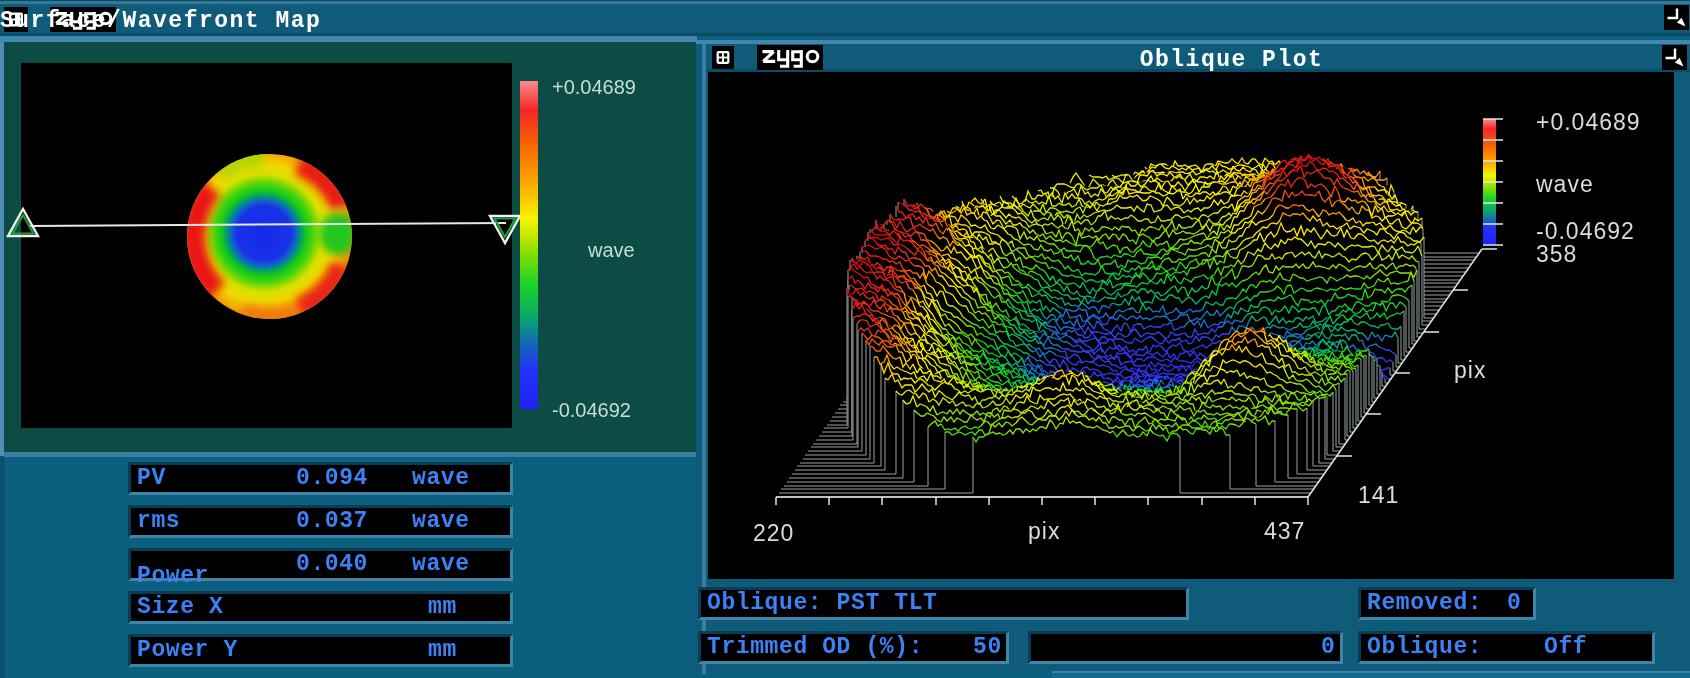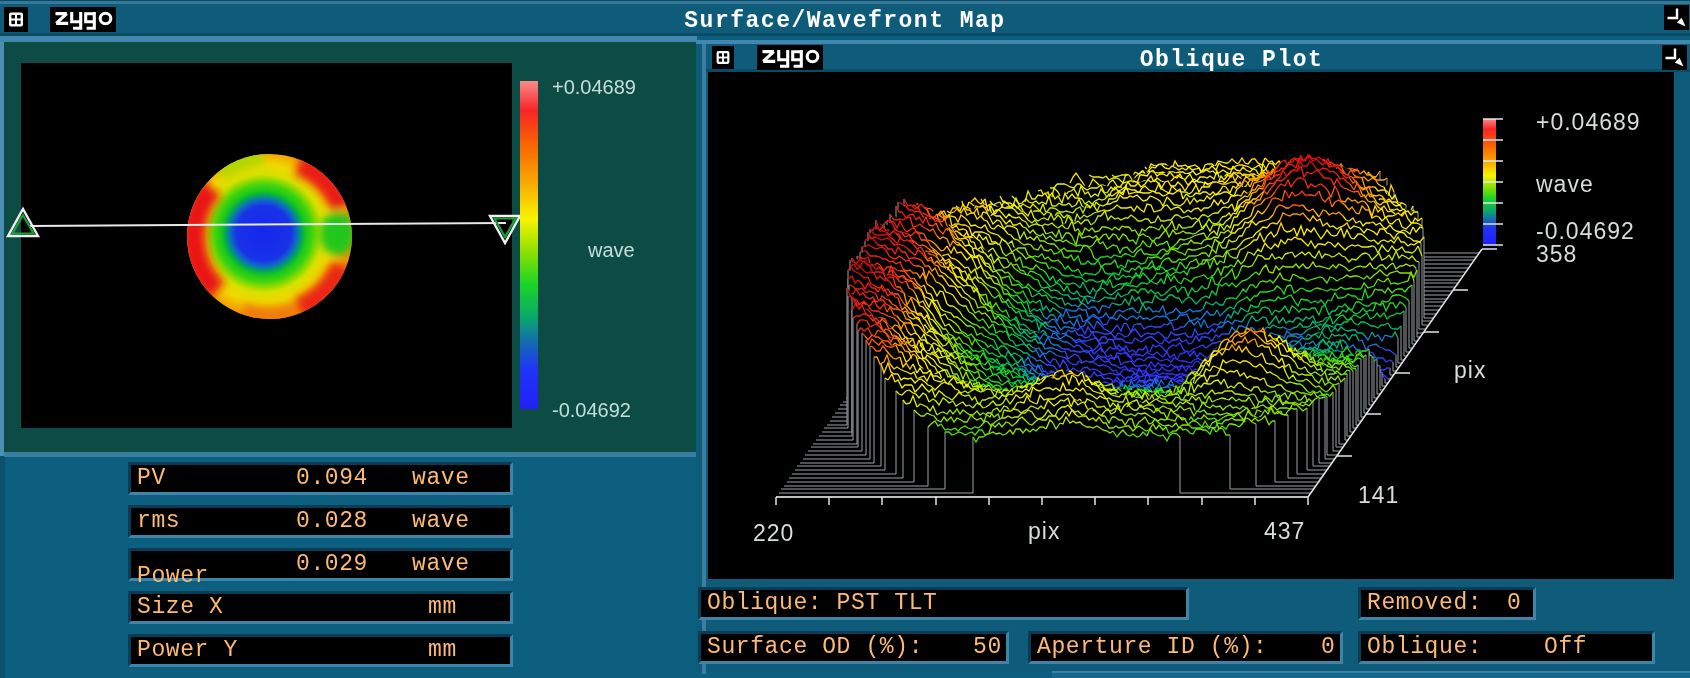--- a/index.html
+++ b/index.html
@@ -31,7 +31,7 @@
       <circle cx="55.5" cy="11.5" r="5.3"></circle>
     </g>
   </svg>
-<div class="abs mono" style="left:0;top:8px;width:1690px;text-align:center;font-size:23px;letter-spacing:1.5px">Surface/Wavefront Map</div>
+<div class="abs mono" style="left:0;top:8px;width:1690px;text-align:left;font-size:23px;letter-spacing:1.5px">Surface/Wavefront Map</div>
 <svg class="abs" style="left:1664px;top:5px" width="25" height="25" viewBox="0 0 25 25">
     <rect width="25" height="25" fill="#000"></rect>
     <g stroke="#fff" stroke-width="2.4" fill="none">

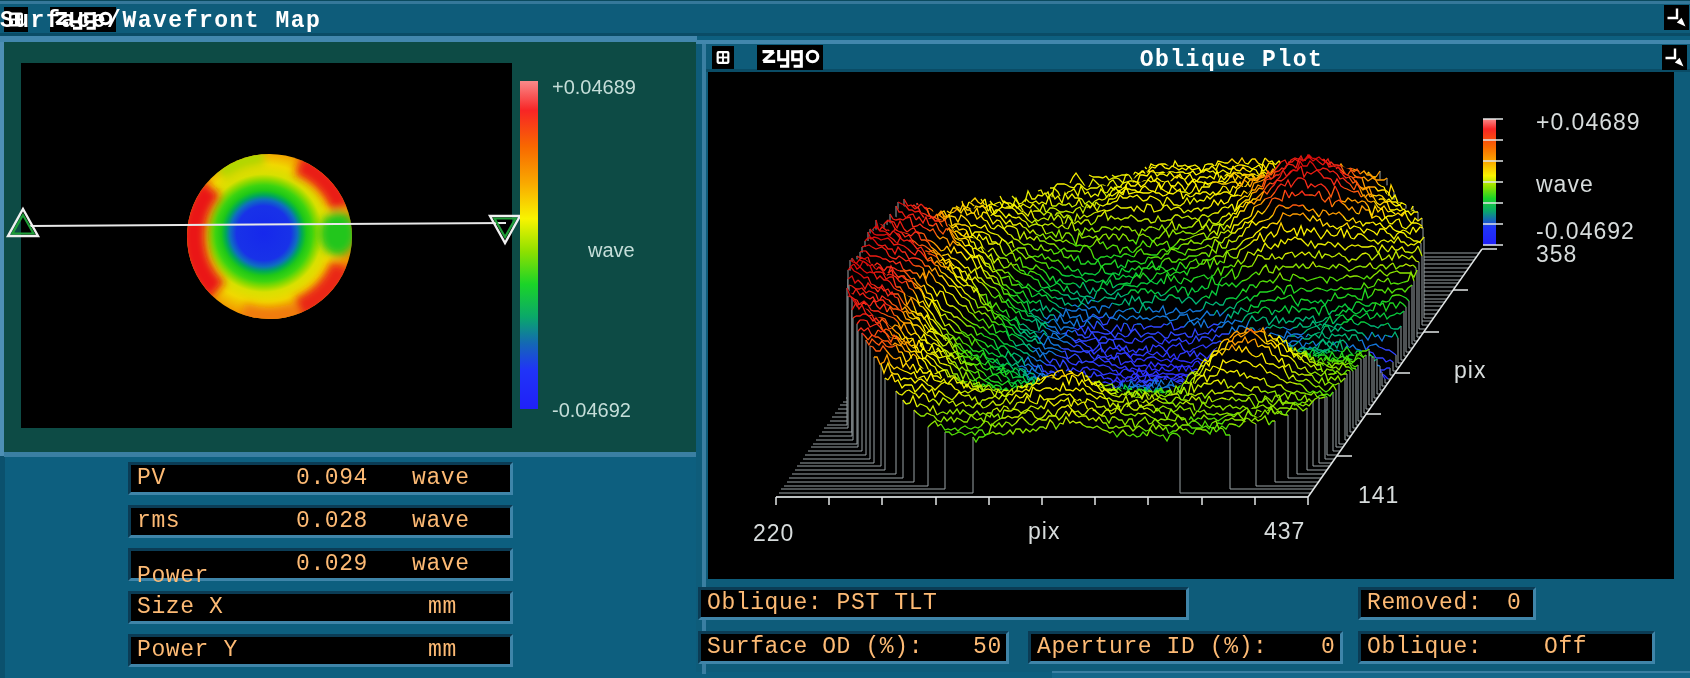--- a/index.html
+++ b/index.html
@@ -8,7 +8,7 @@
 .fb{position:absolute;height:27px;background:#000;
  border-top:3px solid #0b3c55;border-left:3px solid #0b3c55;
  border-bottom:3px solid #3f85a9;border-right:3px solid #3f85a9;
- font-family:"Liberation Mono",monospace;font-weight:normal;color:#fdba74;
+ font-family:"Liberation Mono",monospace;font-weight:bold;color:#3b82f6;
  font-size:23px;line-height:26px;white-space:pre;letter-spacing:0.6px}
 .slab{position:absolute;color:#c5ded9;font-size:20px;font-family:"Liberation Sans",sans-serif}
 </style></head><body>

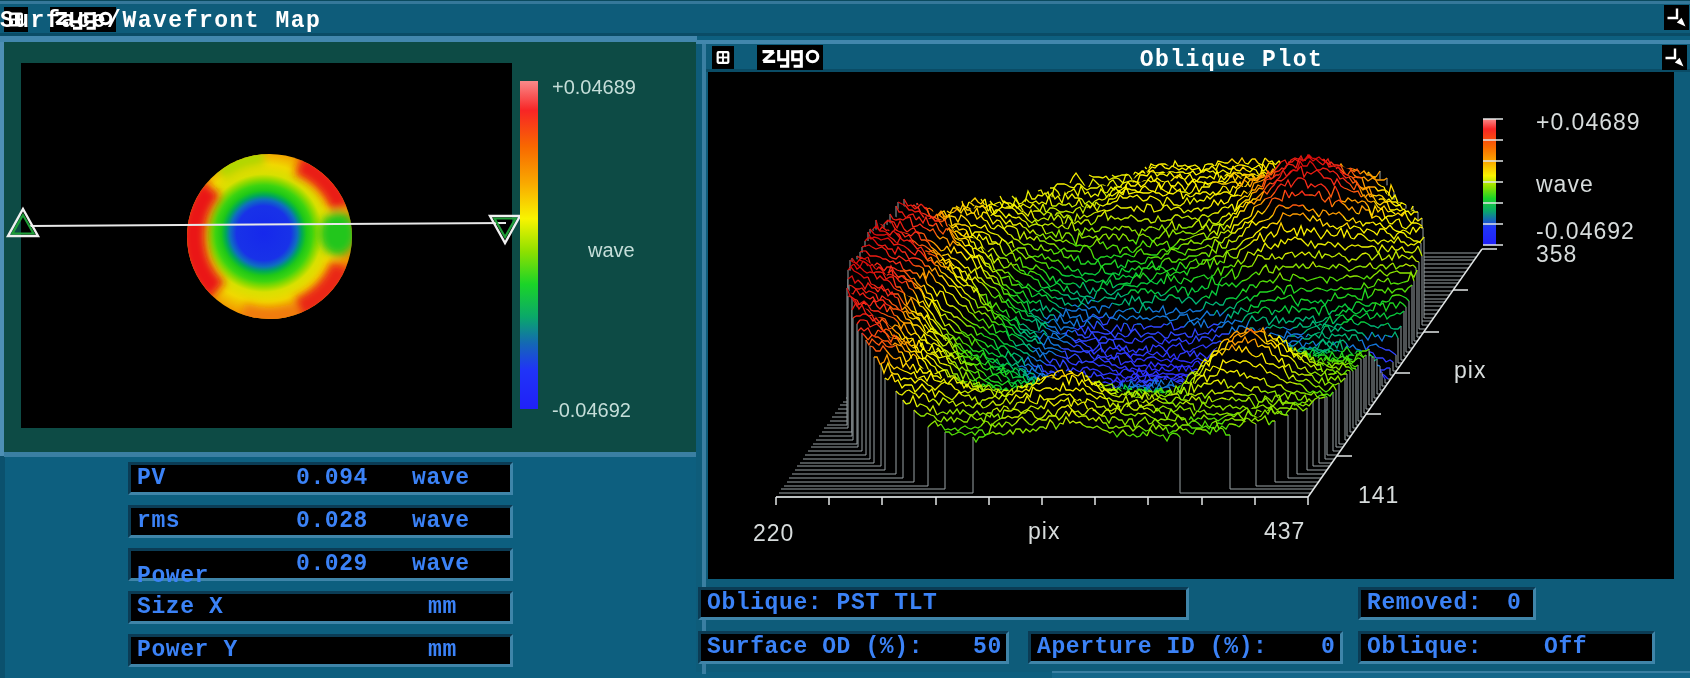--- a/index.html
+++ b/index.html
@@ -89,7 +89,7 @@
 <div class="slab" style="left:588px;top:239px">wave</div>
 <div class="slab" style="left:552px;top:399px">-0.04692</div>
 <div class="fb" style="left:128px;top:462px;width:379px"><span style="position:absolute;left:6px;top:0">PV</span><span style="position:absolute;left:165px;top:0">0.094</span><span style="position:absolute;left:281px;top:0">wave</span></div>
-<div class="fb" style="left:128px;top:505px;width:379px"><span style="position:absolute;left:6px;top:0">rms</span><span style="position:absolute;left:165px;top:0">0.028</span><span style="position:absolute;left:281px;top:0">wave</span></div>
+<div class="fb" style="left:128px;top:505px;width:379px"><span style="position:absolute;left:6px;top:0">rms</span><span style="position:absolute;left:165px;top:0">0.037</span><span style="position:absolute;left:281px;top:0">wave</span></div>
 <div class="fb" style="left:128px;top:548px;width:379px"><span style="position:absolute;left:6px;top:12px">Power</span><span style="position:absolute;left:165px;top:0">0.029</span><span style="position:absolute;left:281px;top:0">wave</span></div>
 <div class="fb" style="left:128px;top:591px;width:379px"><span style="position:absolute;left:6px;top:0">Size X</span><span style="position:absolute;left:297px;top:0">mm</span></div>
 <div class="fb" style="left:128px;top:634px;width:379px"><span style="position:absolute;left:6px;top:0">Power Y</span><span style="position:absolute;left:297px;top:0">mm</span></div>

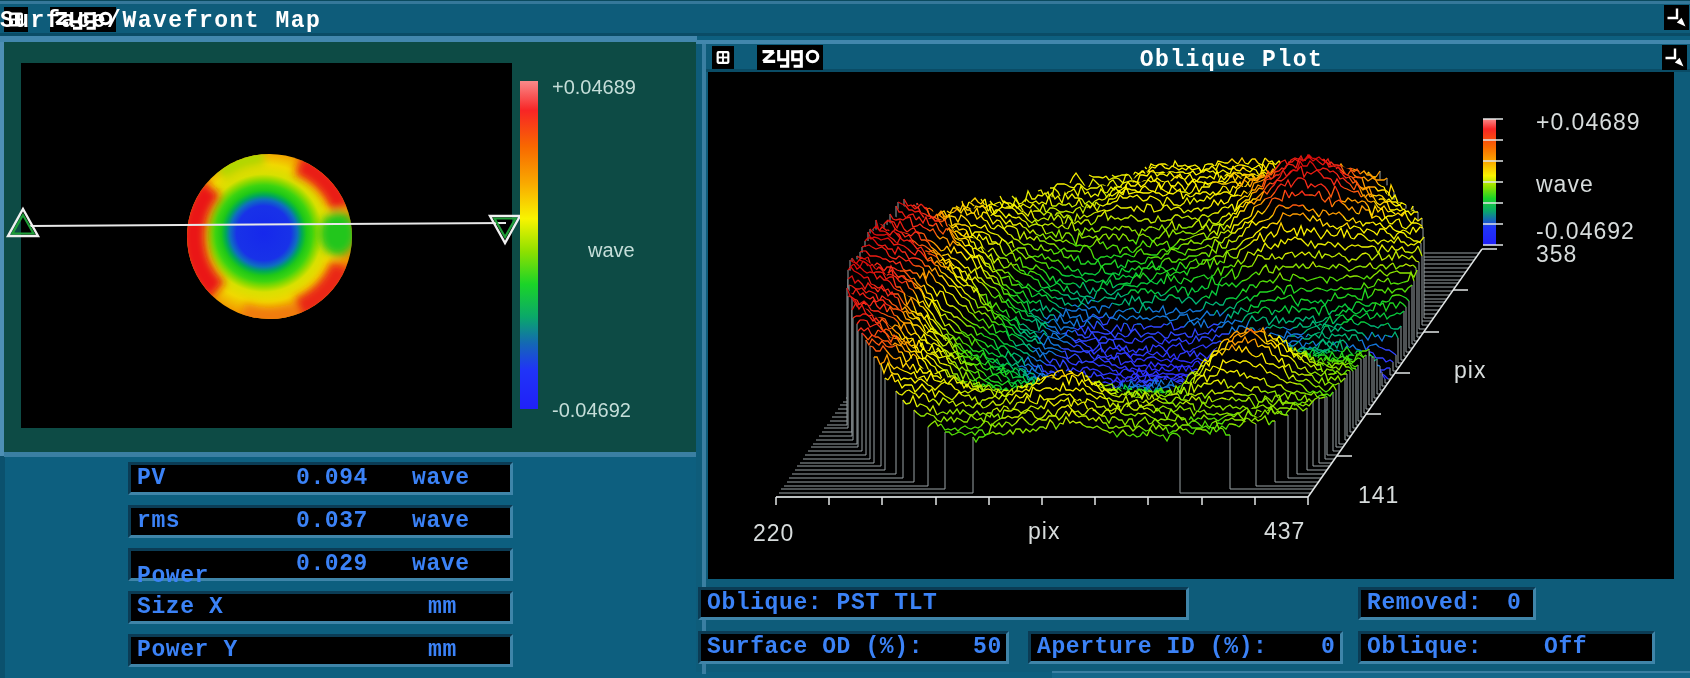--- a/index.html
+++ b/index.html
@@ -90,7 +90,7 @@
 <div class="slab" style="left:552px;top:399px">-0.04692</div>
 <div class="fb" style="left:128px;top:462px;width:379px"><span style="position:absolute;left:6px;top:0">PV</span><span style="position:absolute;left:165px;top:0">0.094</span><span style="position:absolute;left:281px;top:0">wave</span></div>
 <div class="fb" style="left:128px;top:505px;width:379px"><span style="position:absolute;left:6px;top:0">rms</span><span style="position:absolute;left:165px;top:0">0.037</span><span style="position:absolute;left:281px;top:0">wave</span></div>
-<div class="fb" style="left:128px;top:548px;width:379px"><span style="position:absolute;left:6px;top:12px">Power</span><span style="position:absolute;left:165px;top:0">0.029</span><span style="position:absolute;left:281px;top:0">wave</span></div>
+<div class="fb" style="left:128px;top:548px;width:379px"><span style="position:absolute;left:6px;top:12px">Power</span><span style="position:absolute;left:165px;top:0">0.040</span><span style="position:absolute;left:281px;top:0">wave</span></div>
 <div class="fb" style="left:128px;top:591px;width:379px"><span style="position:absolute;left:6px;top:0">Size X</span><span style="position:absolute;left:297px;top:0">mm</span></div>
 <div class="fb" style="left:128px;top:634px;width:379px"><span style="position:absolute;left:6px;top:0">Power Y</span><span style="position:absolute;left:297px;top:0">mm</span></div>
 <div class="abs" style="left:696px;top:40px;width:994px;height:632px;background:#0e5c7a"></div>

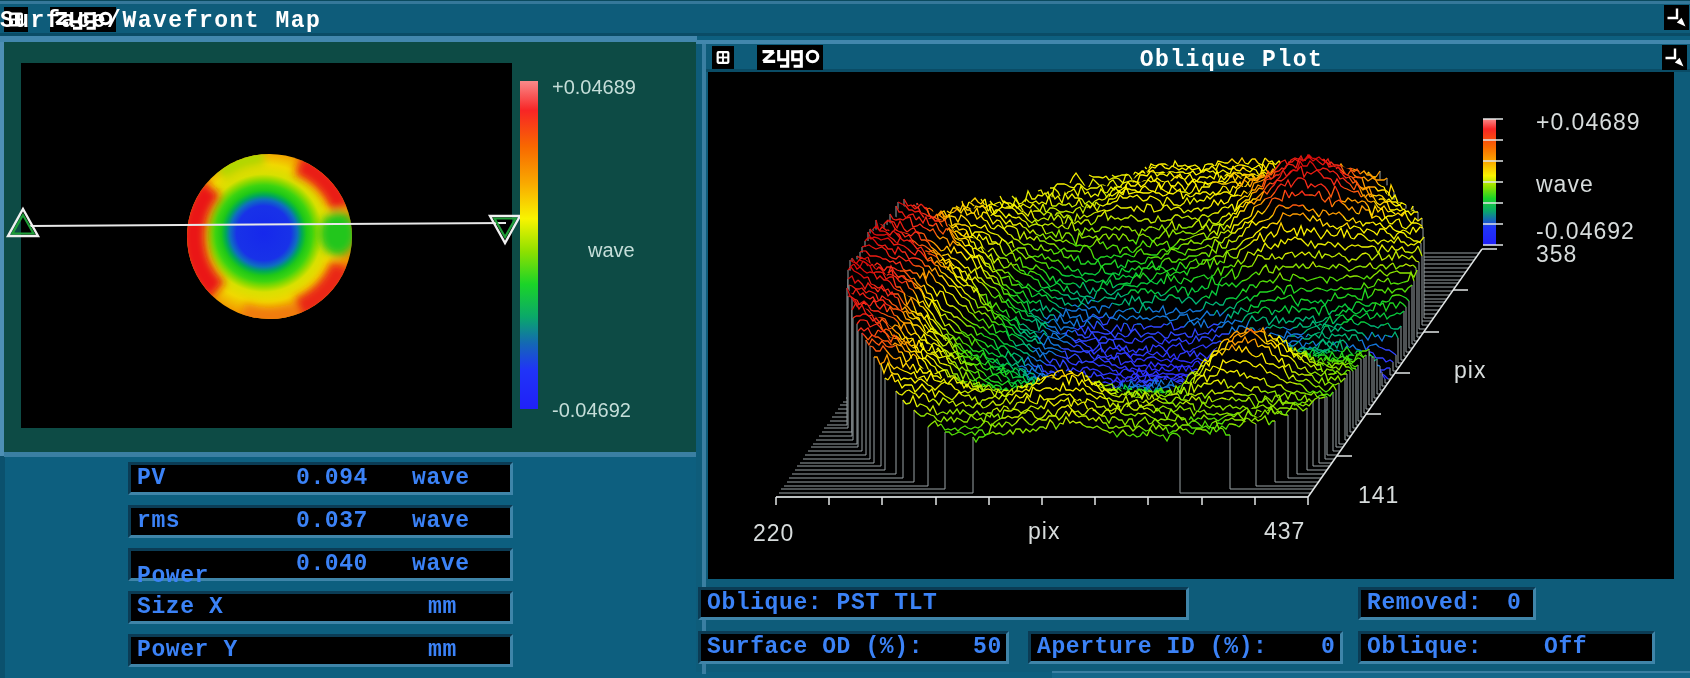--- a/index.html
+++ b/index.html
@@ -1066,7 +1066,7 @@
   </svg>
 <div class="fb" style="left:698px;top:587px;width:485px"><span style="position:absolute;left:6px;top:0">Oblique: PST TLT</span></div>
 <div class="fb" style="left:1358px;top:587px;width:172px"><span style="position:absolute;left:6px;top:0">Removed:</span><span style="position:absolute;left:146px;top:0">0</span></div>
-<div class="fb" style="left:698px;top:631px;width:305px"><span style="position:absolute;left:6px;top:0">Surface OD (%):</span><span style="position:absolute;left:272px;top:0">50</span></div>
+<div class="fb" style="left:698px;top:631px;width:305px"><span style="position:absolute;left:6px;top:0">Trimmed OD (%):</span><span style="position:absolute;left:272px;top:0">50</span></div>
 <div class="fb" style="left:1028px;top:631px;width:309px"><span style="position:absolute;left:6px;top:0">Aperture ID (%):</span><span style="position:absolute;left:290px;top:0">0</span></div>
 <div class="fb" style="left:1358px;top:631px;width:291px"><span style="position:absolute;left:6px;top:0">Oblique:</span><span style="position:absolute;left:183px;top:0">Off</span></div>
 <div class="abs" style="left:1052px;top:671px;width:638px;height:7px;background:linear-gradient(#3a80a3 0,#3a80a3 2px,#14678a 2px,#14678a 7px)"></div>

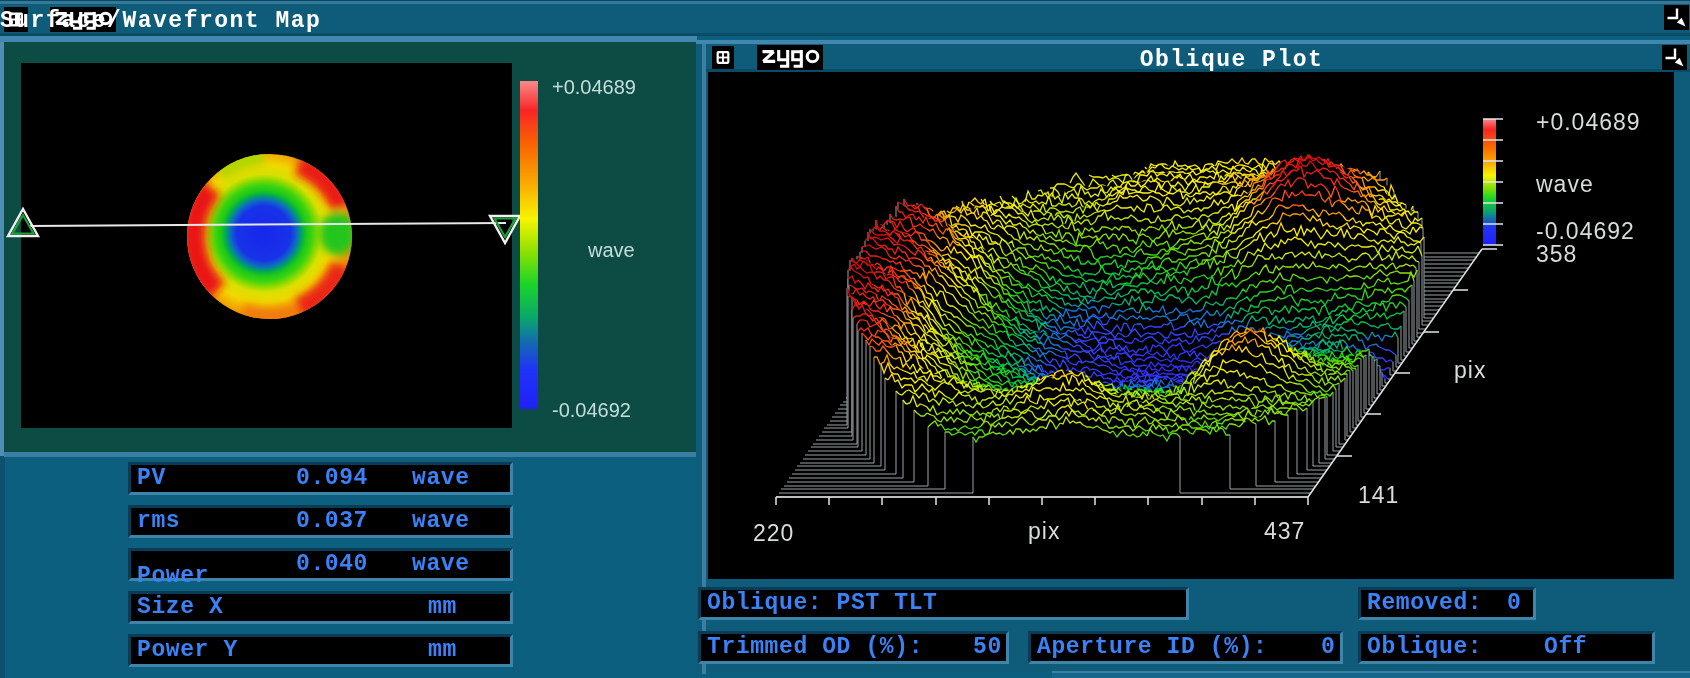--- a/index.html
+++ b/index.html
@@ -1067,7 +1067,7 @@
 <div class="fb" style="left:698px;top:587px;width:485px"><span style="position:absolute;left:6px;top:0">Oblique: PST TLT</span></div>
 <div class="fb" style="left:1358px;top:587px;width:172px"><span style="position:absolute;left:6px;top:0">Removed:</span><span style="position:absolute;left:146px;top:0">0</span></div>
 <div class="fb" style="left:698px;top:631px;width:305px"><span style="position:absolute;left:6px;top:0">Trimmed OD (%):</span><span style="position:absolute;left:272px;top:0">50</span></div>
-<div class="fb" style="left:1028px;top:631px;width:309px"><span style="position:absolute;left:6px;top:0">Aperture ID (%):</span><span style="position:absolute;left:290px;top:0">0</span></div>
+<div class="fb" style="left:1028px;top:631px;width:309px"><span style="position:absolute;left:290px;top:0">0</span></div>
 <div class="fb" style="left:1358px;top:631px;width:291px"><span style="position:absolute;left:6px;top:0">Oblique:</span><span style="position:absolute;left:183px;top:0">Off</span></div>
 <div class="abs" style="left:1052px;top:671px;width:638px;height:7px;background:linear-gradient(#3a80a3 0,#3a80a3 2px,#14678a 2px,#14678a 7px)"></div>
 </body></html>

